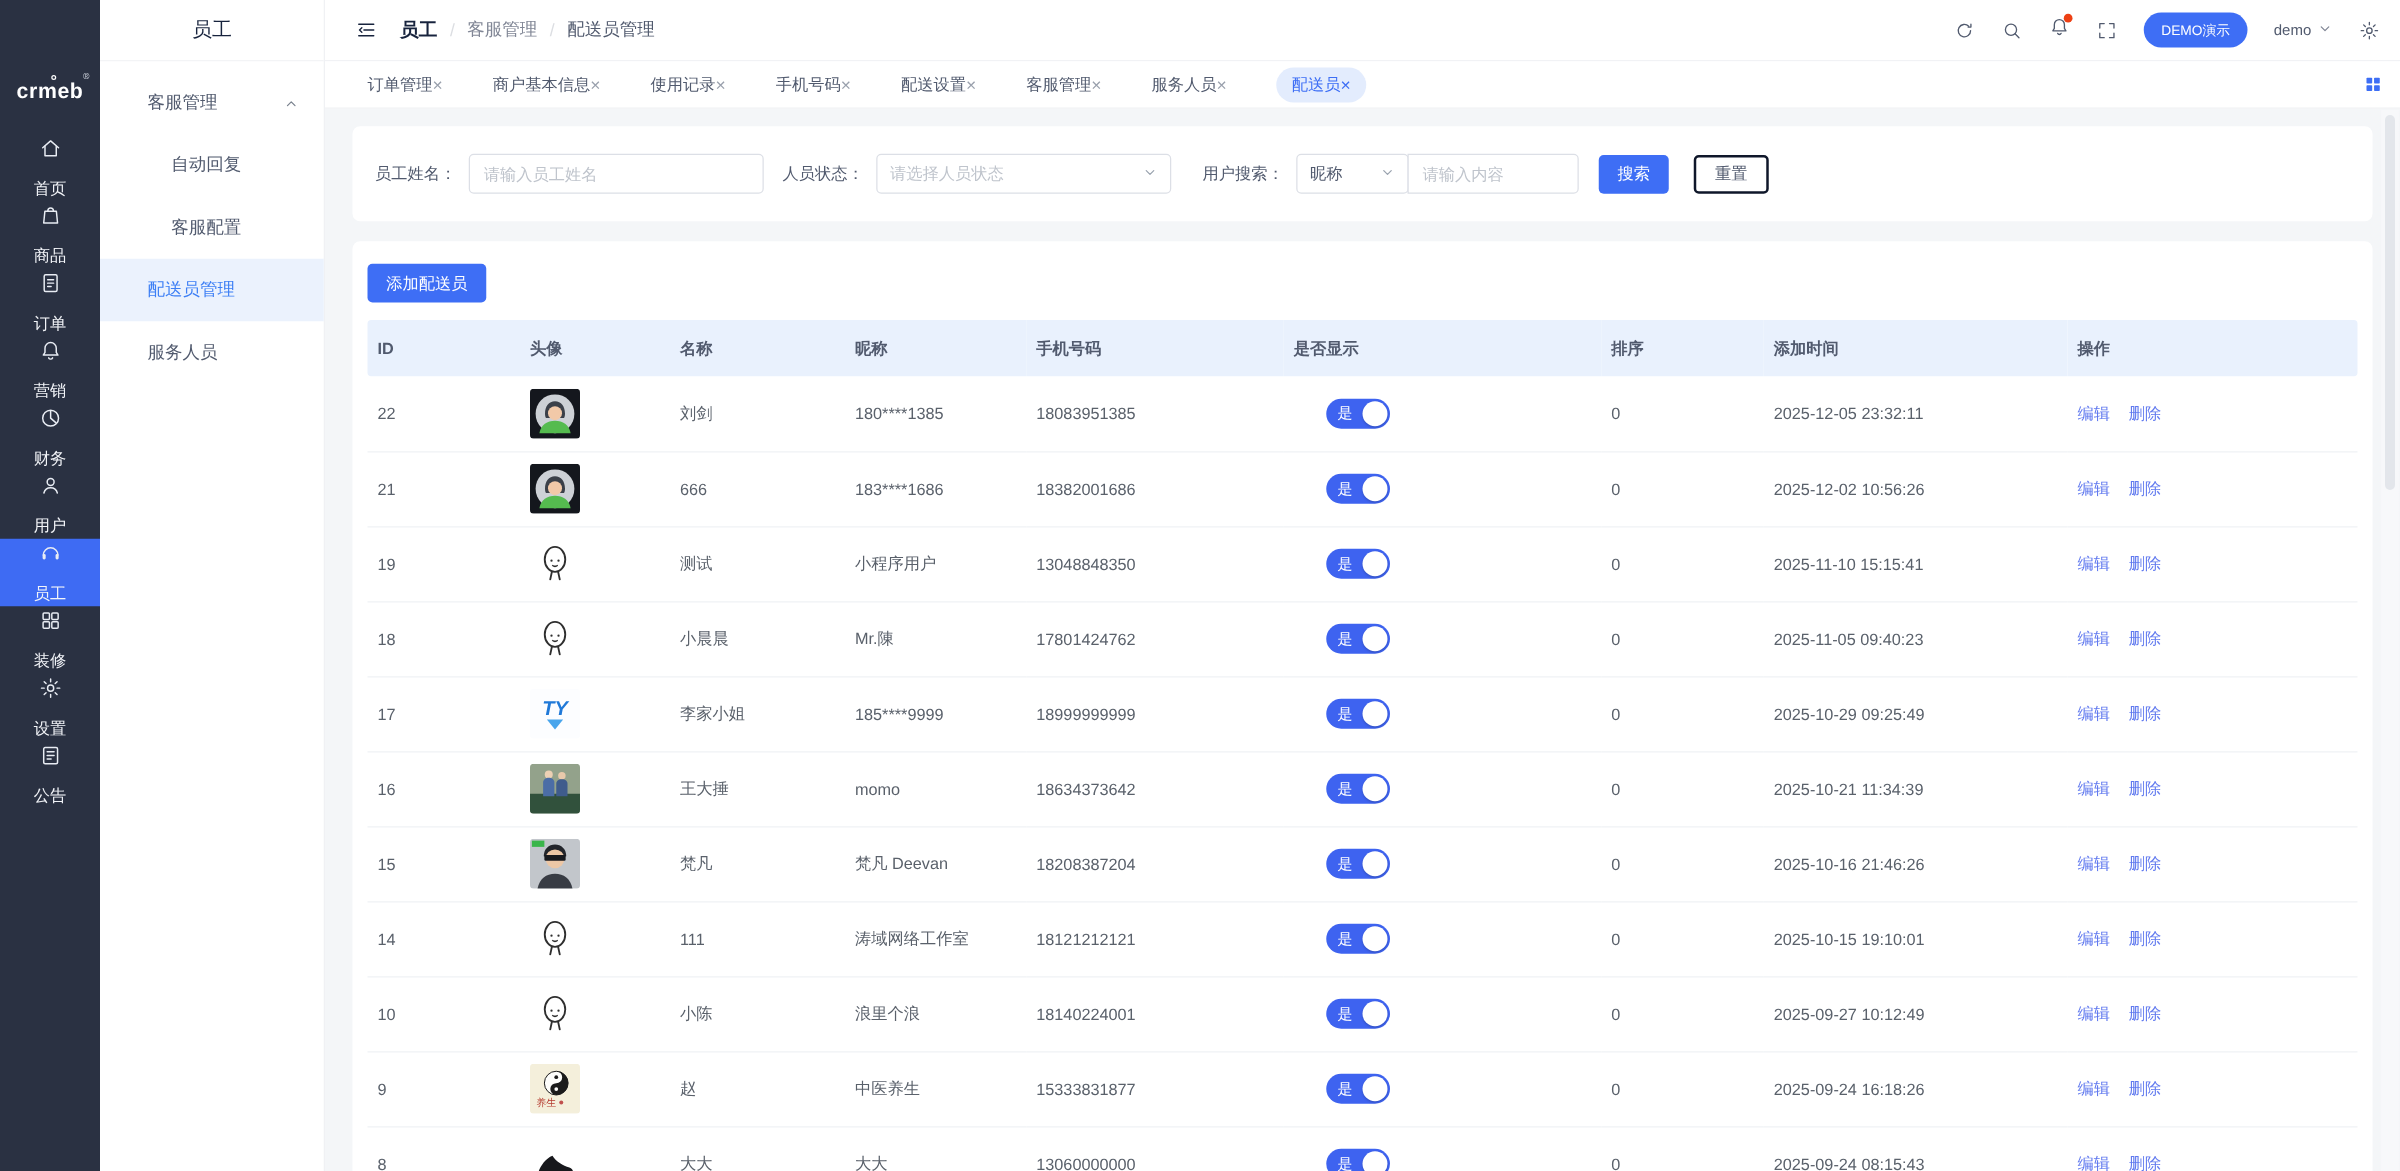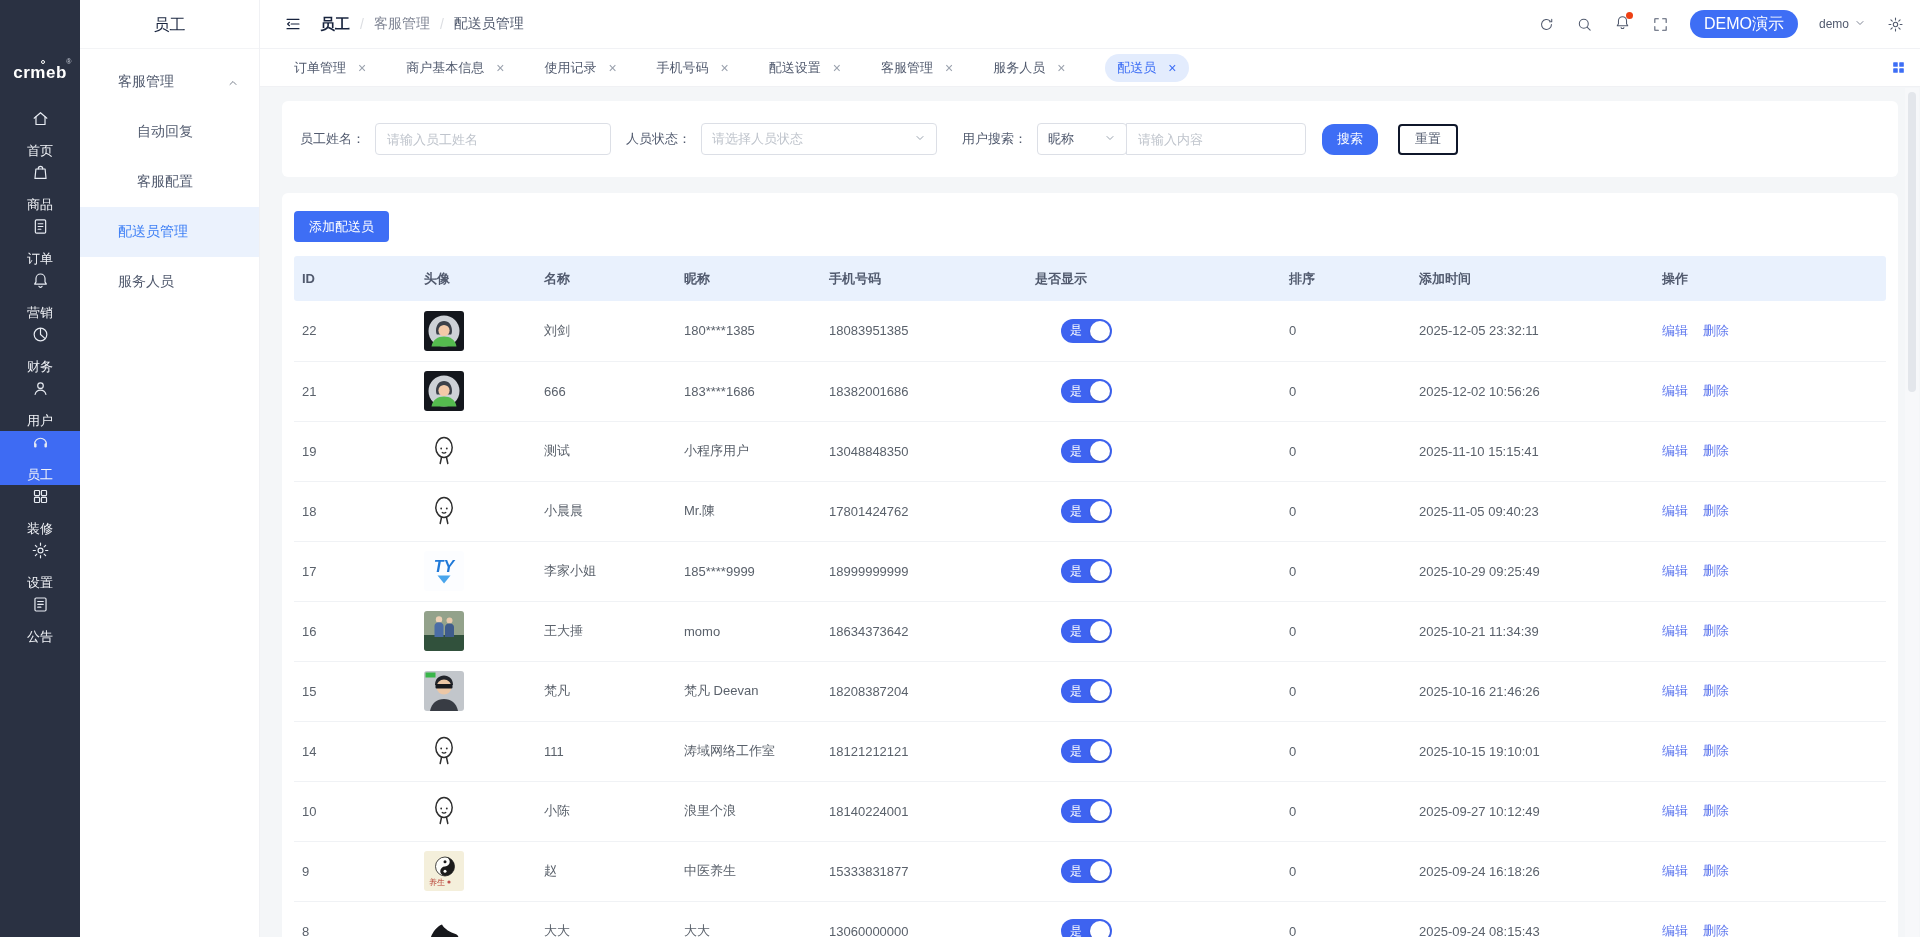--- a/index.html
+++ b/index.html
@@ -44,7 +44,7 @@
   .hicon { cursor:pointer; display:flex; position:relative; }
   .hicon svg { width:17px; height:17px; color:#515a6e; }
   .bell-dot { position:absolute; top:-2px; right:-2px; width:7px; height:7px; border-radius:50%; background:#ed4014; }
-  .demo-pill { background:#3e6ef5; color:#fff; height:28px; border-radius:15px; padding:0 14px; display:flex; align-items:center; font-size:16px; border:none; cursor:pointer; }
+  .demo-pill { background:#3e6ef5; color:#fff; height:28px; border-radius:15px; padding:0 14px; display:flex; align-items:center; font-size:11px; border:none; cursor:pointer; }
   .userbox { display:flex; align-items:center; gap:5px; font-size:12px; color:#515a6e; cursor:pointer; }
   .userbox svg { width:12px; height:12px; color:#808695; }
 

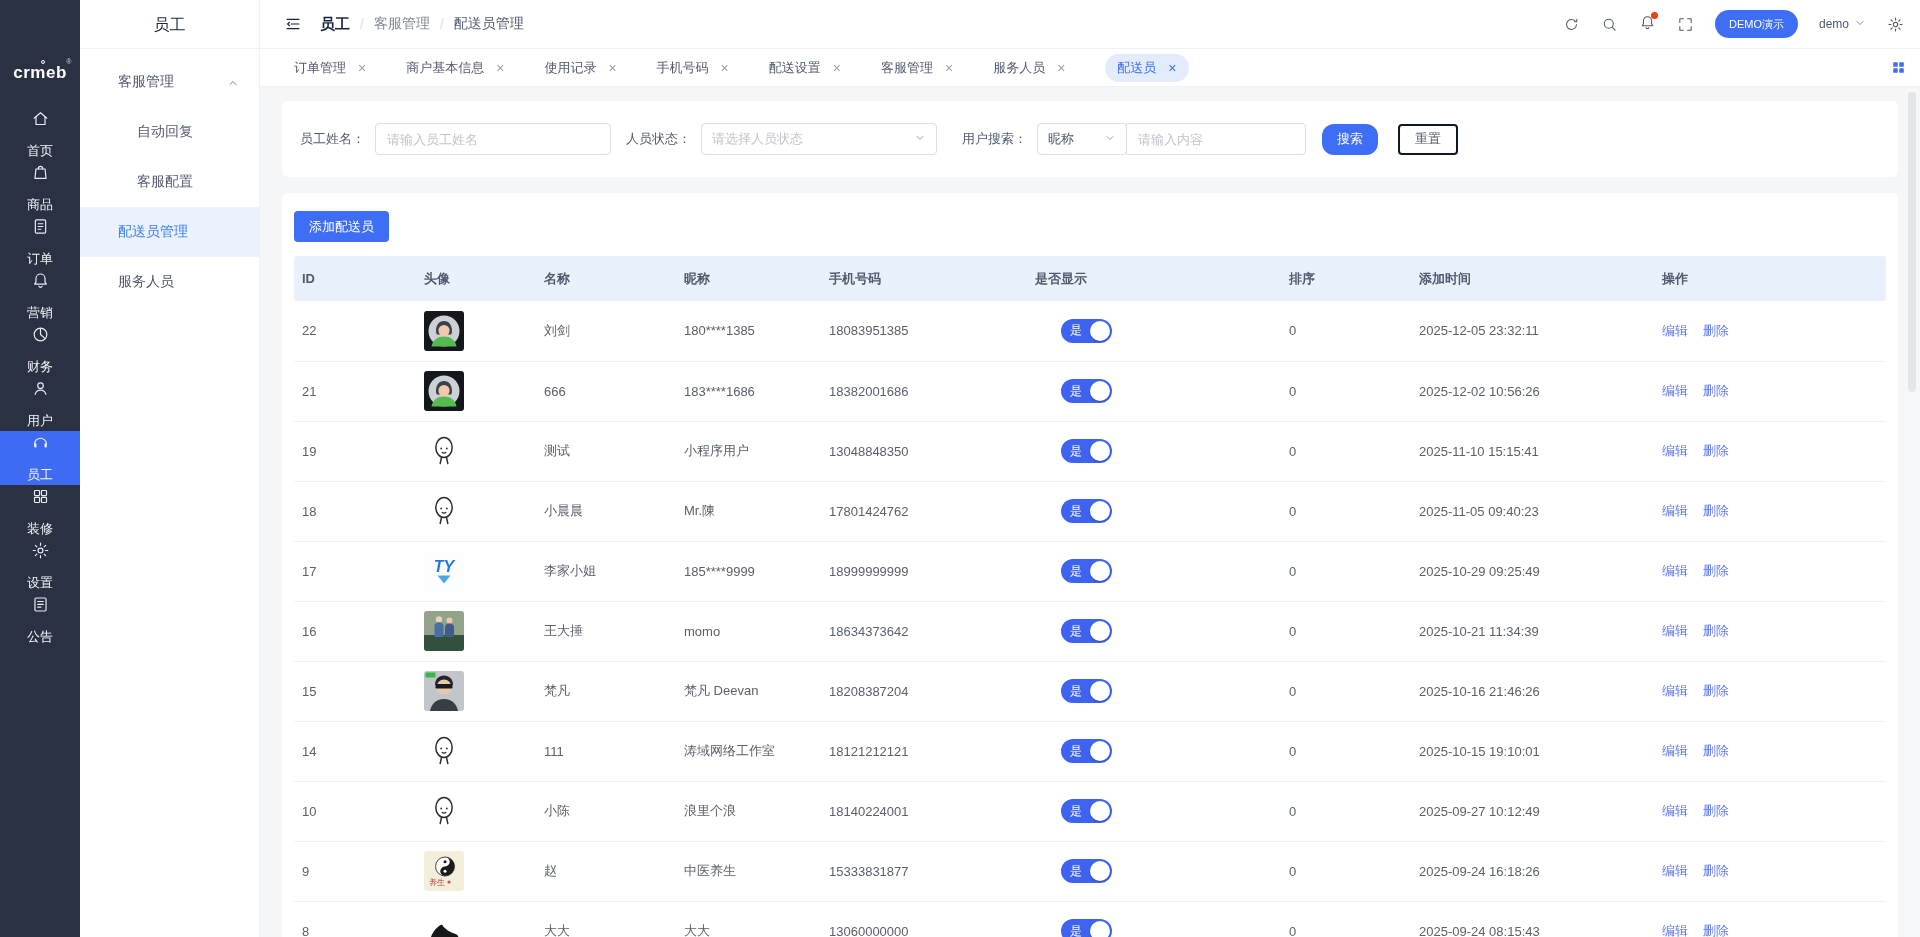--- a/index.html
+++ b/index.html
@@ -50,7 +50,7 @@
 
   
   .tabbar { height:38px; background:#fff; display:flex; align-items:center; padding-left:34px; gap:40px; position:relative; flex-shrink:0; border-bottom:1px solid #f0f1f4; }
-  .tab { display:flex; align-items:center; gap:12px; font-size:13px; color:#515a6e; cursor:pointer; white-space:nowrap; }
+  .tab { display:flex; align-items:center; gap:0; font-size:13px; color:#515a6e; cursor:pointer; white-space:nowrap; }
   .tab .x { color:#9aa1ad; font-size:14px; line-height:1; }
   .tab.active { background:#e3ecfd; color:#3d6ef5; padding:5px 12px; border-radius:14px; }
   .tab.active .x { color:#3d6ef5; }

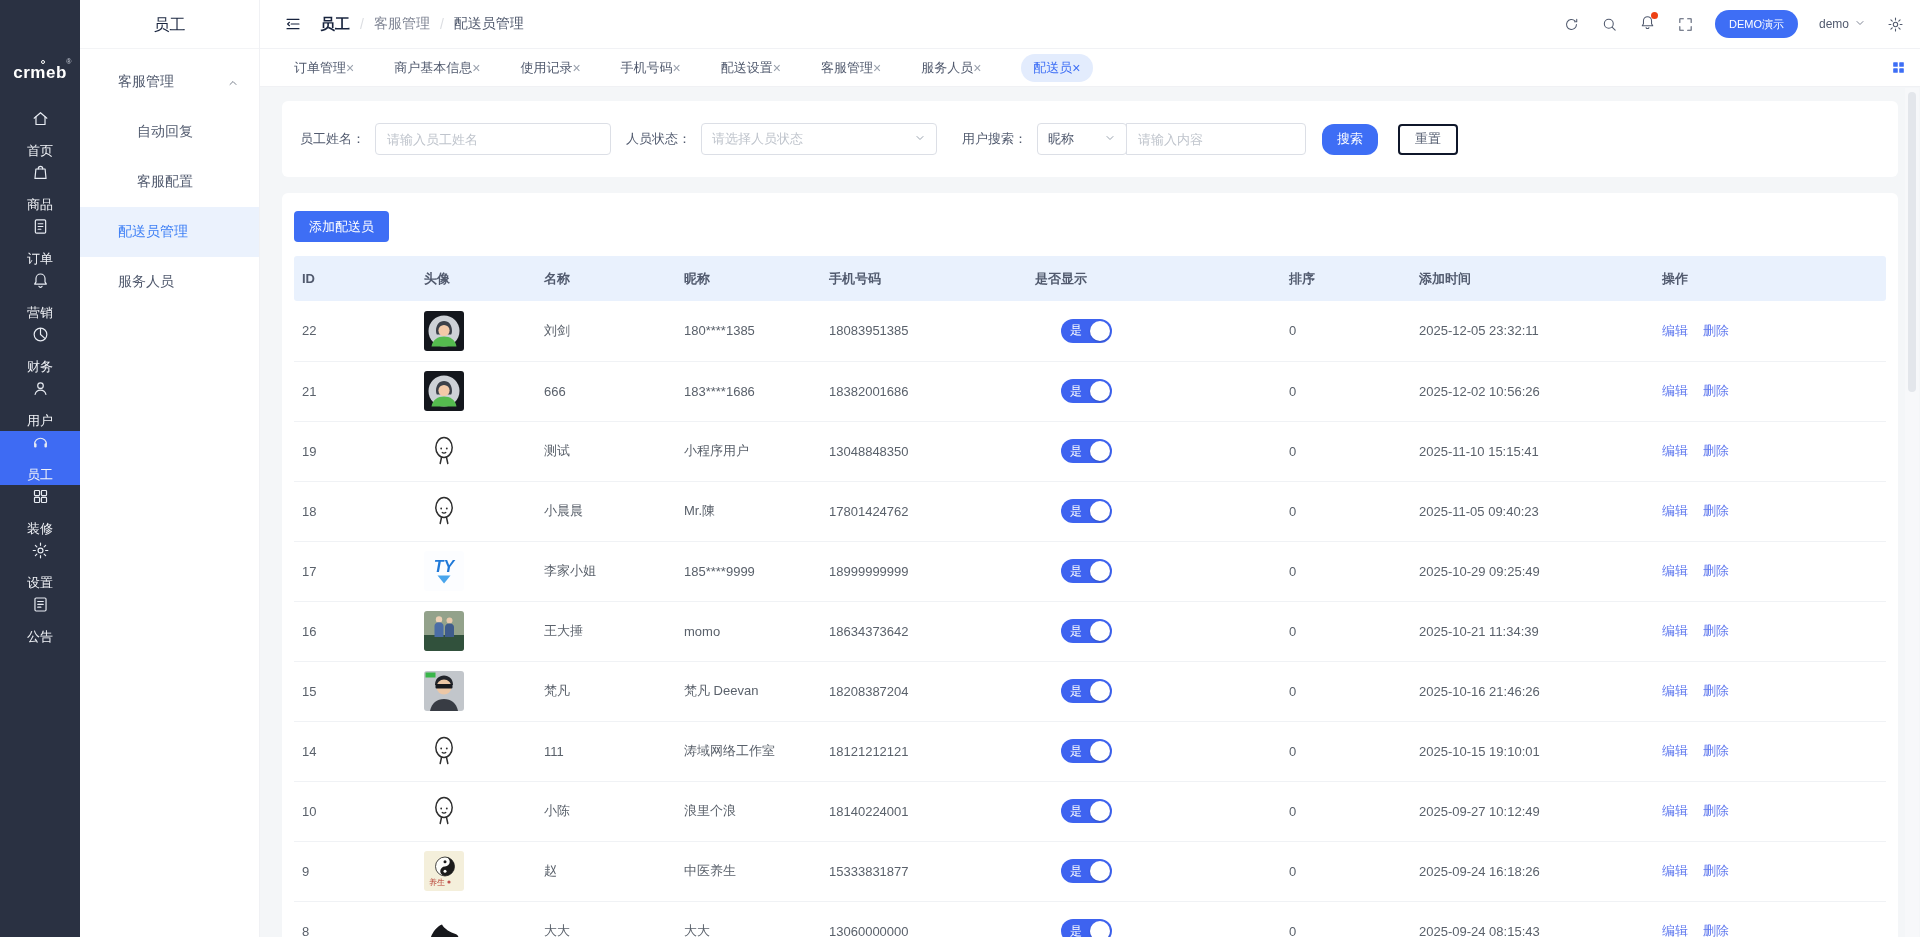--- a/index.html
+++ b/index.html
@@ -342,7 +342,7 @@
                 <path d="M6 9l6 6 6-6"></path>
               </svg></span>
         </div>
-        <input class="f-input" style="width: 180px; border-top-left-radius: 0px; border-bottom-left-radius: 0px; margin-left: -1px;" placeholder="请输入内容">
+        <input class="f-input" style="width: 137px; border-top-left-radius: 0px; border-bottom-left-radius: 0px; margin-left: -1px;" placeholder="请输入内容">
         <button class="btn-primary search-btn">搜索</button>
         <button class="btn-plain reset-btn">重置</button>
       </div>

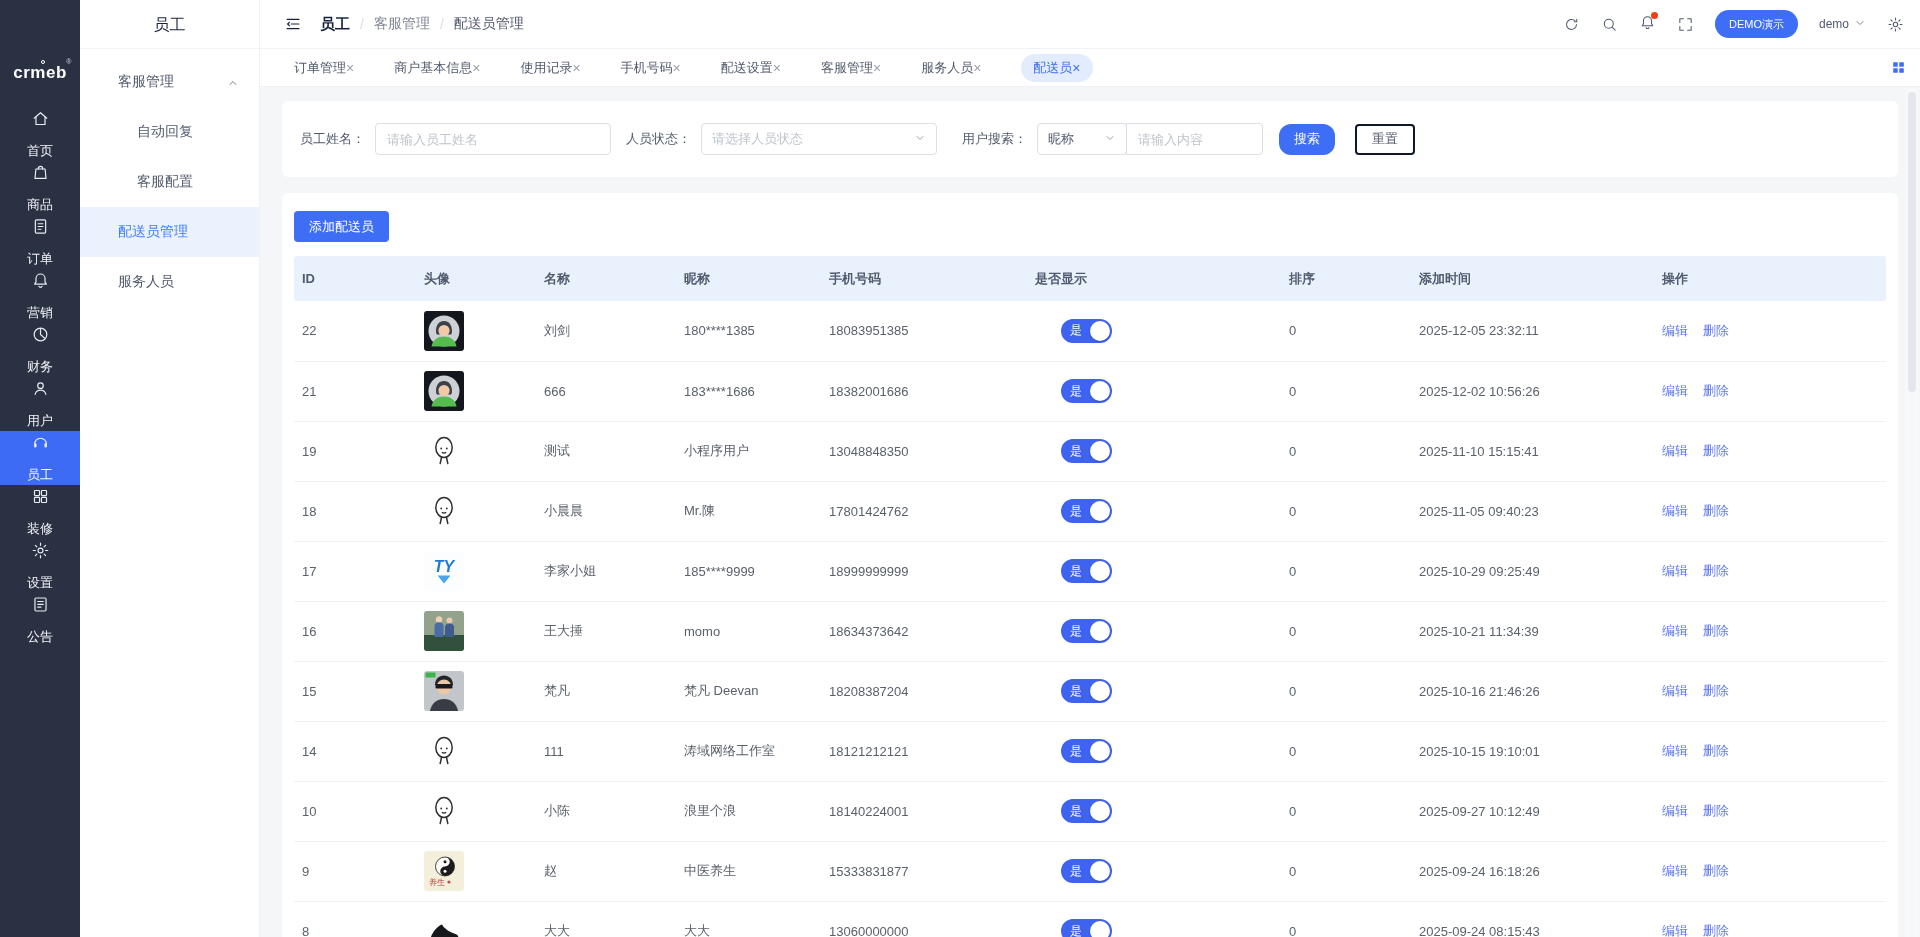--- a/index.html
+++ b/index.html
@@ -71,7 +71,7 @@
   .gap15 { margin-left:15px; } .gap25 { margin-left:25px; }
   .btn-primary { background:#3e6ef5; color:#fff; border:none; border-radius:4px; height:31px; padding:0 15px; font-size:13px; cursor:pointer; }
   .btn-plain { background:#fff; color:#515a6e; border:2px solid #0f172a; border-radius:4px; height:31px; padding:0 15px; font-size:13px; cursor:pointer; }
-  .search-btn { margin-left:16px;border-radius:12px; }
+  .search-btn { margin-left:16px; }
   .reset-btn { margin-left:20px; }
 
   .table-card { background:#fff; border-radius:6px; margin-top:16px; padding:18px 12px 0; min-height:780px; }

